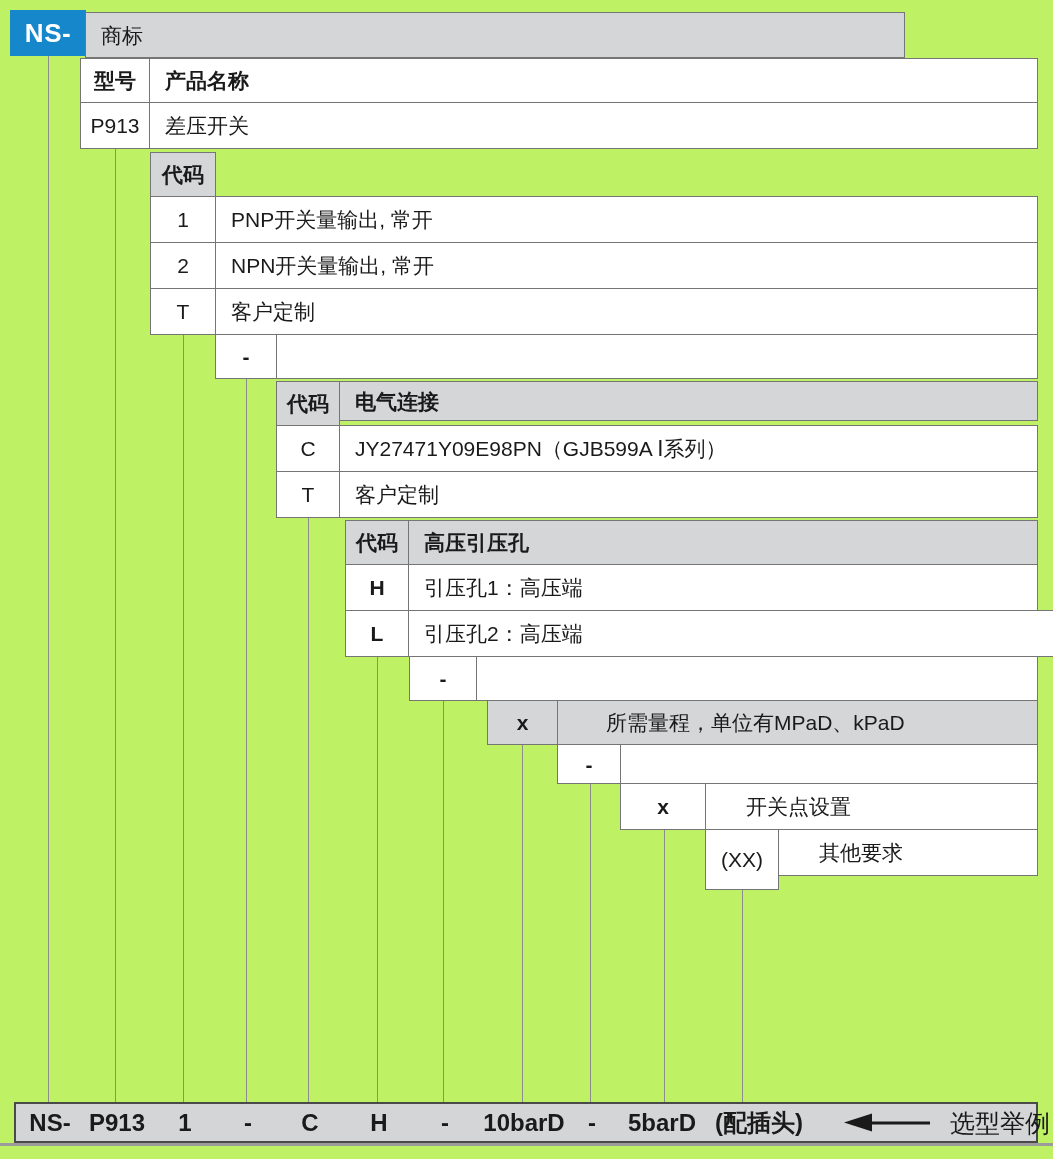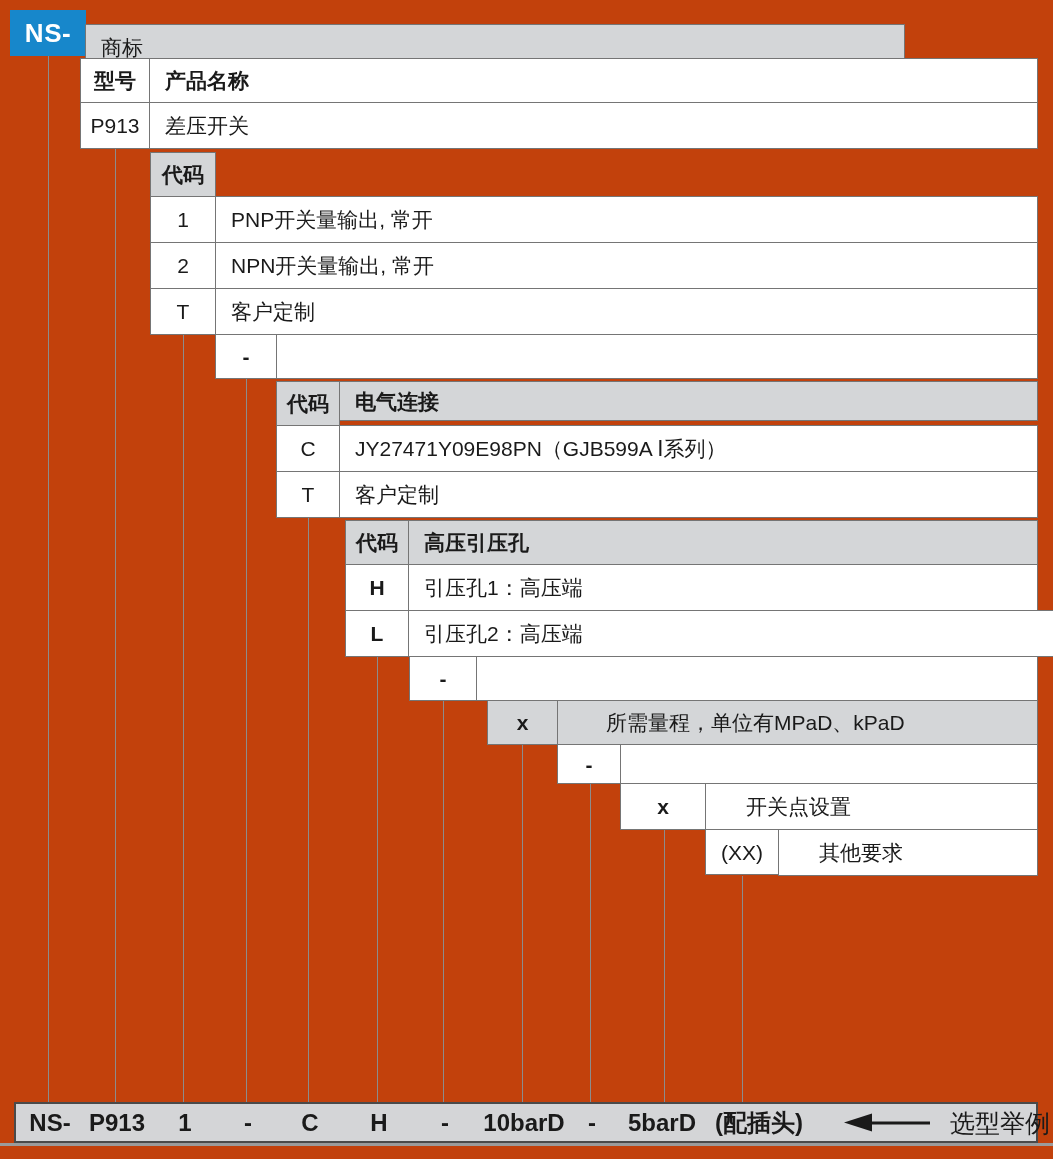--- a/index.html
+++ b/index.html
@@ -8,7 +8,7 @@
   }
   html,body{margin:0;padding:0;background:#fff;}
   .stage{
-    position:relative;width:1053px;height:1159px;background:#c2410c;overflow:hidden;
+    position:relative;width:1053px;height:1159px;background:#bef264;overflow:hidden;
     font-family:"Liberation Sans","DejaVu Sans",sans-serif;color:var(--ink);
   }
   .cell{

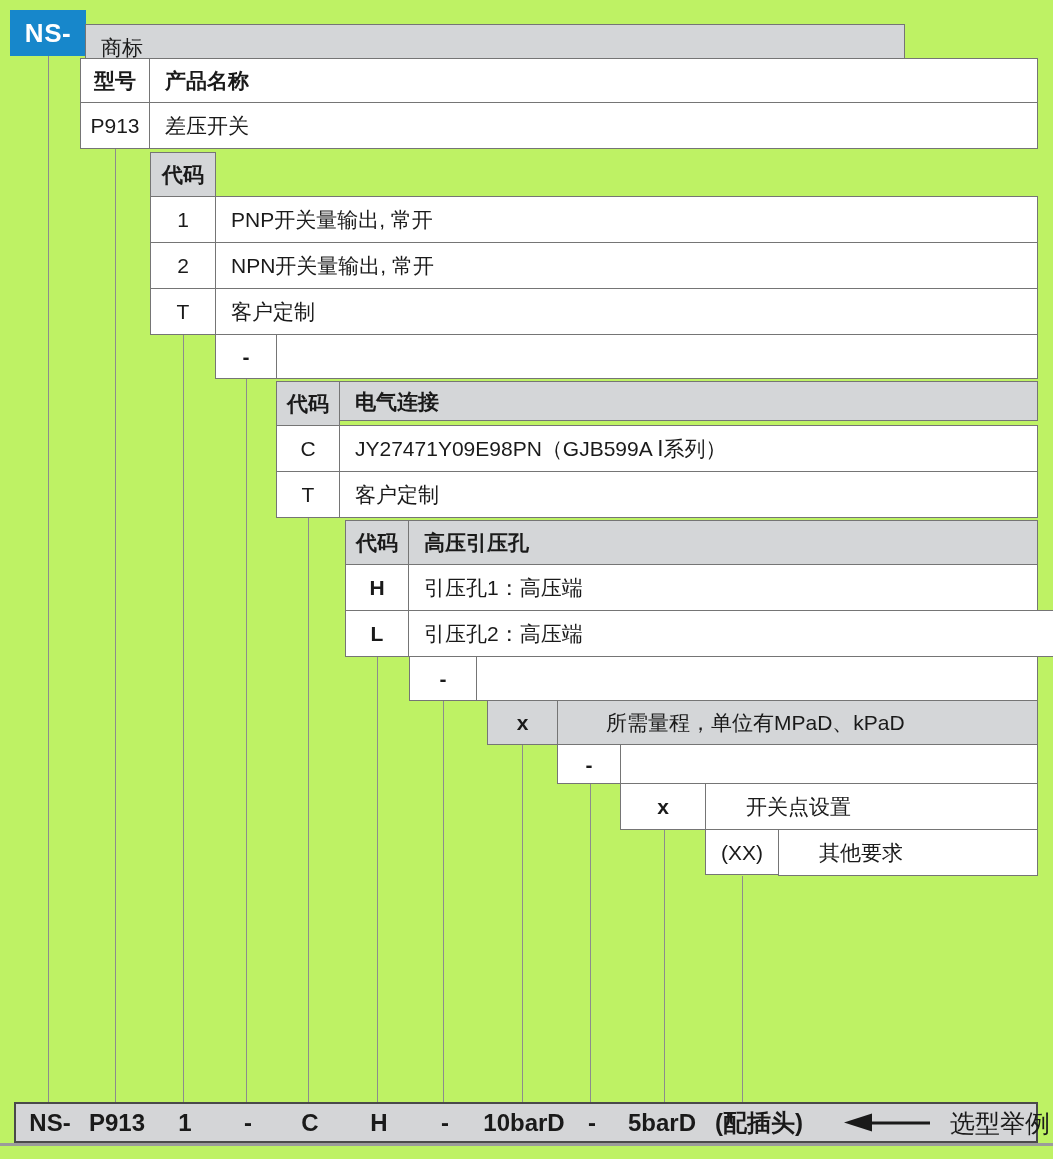--- a/index.html
+++ b/index.html
@@ -59,7 +59,7 @@
   <div class="vline" style="left:742px;top:876px;height:226px"></div>
 
   <div class="cell ns" style="left:10px;top:10px;width:76px;height:46px">NS-</div>
-  <div class="cell gray pad" style="left:85px;top:24px;width:820px;height:46px">商标</div>
+  <div class="cell gray pad" style="left:85px;top:12px;width:820px;height:46px">商标</div>
 
   <div class="cell bold center" style="left:80px;top:58px;width:70px;height:45px">型号</div>
   <div class="cell bold pad" style="left:149px;top:58px;width:889px;height:45px">产品名称</div>

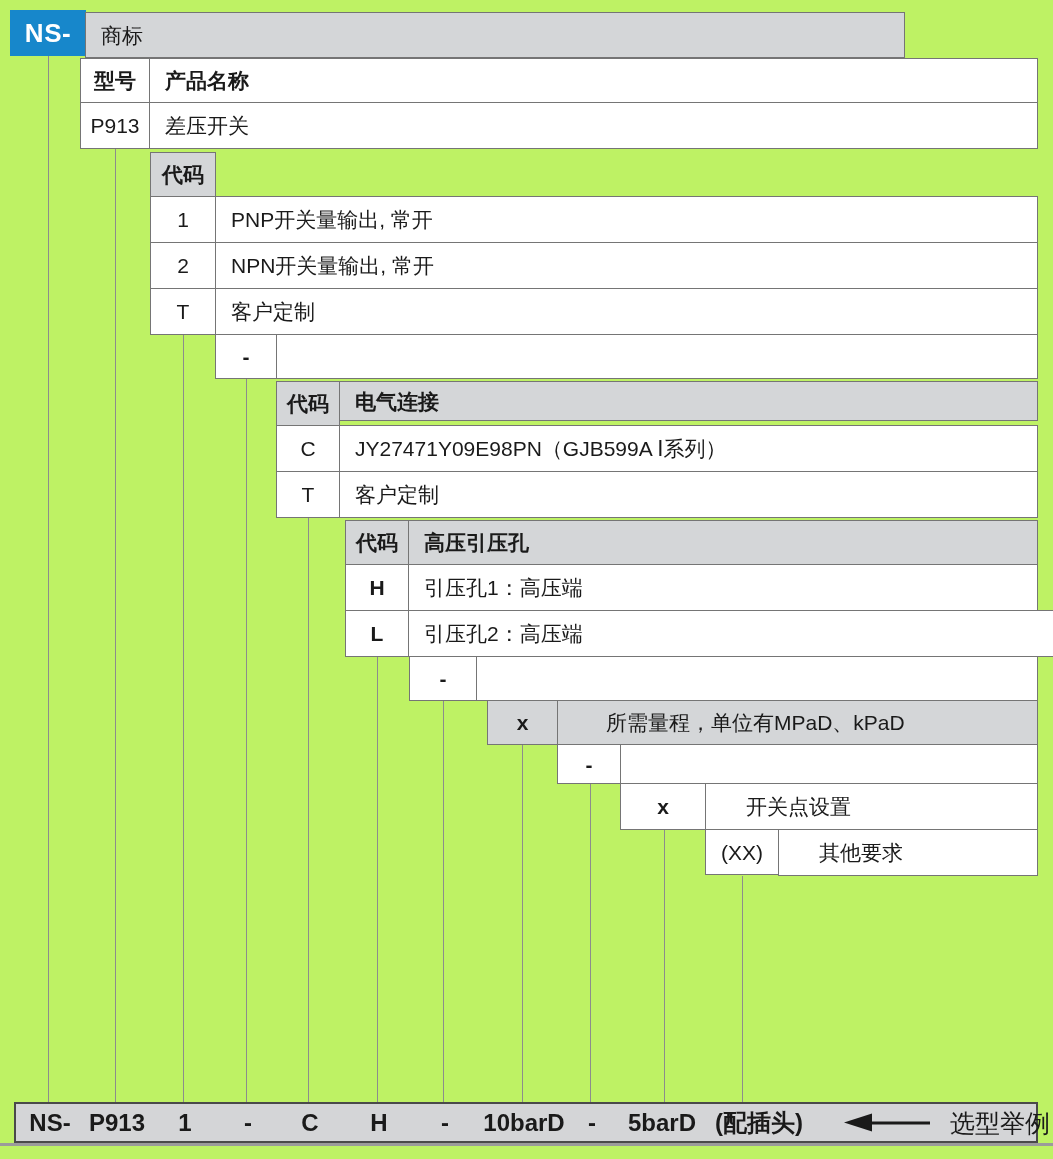--- a/index.html
+++ b/index.html
@@ -100,7 +100,7 @@
   <div class="cell bold center" style="left:620px;top:783px;width:86px;height:47px">x</div>
   <div class="cell pad3" style="left:705px;top:783px;width:333px;height:47px">开关点设置</div>
 
-  <div class="cell center" style="left:705px;top:829px;width:74px;height:46px">(XX)</div>
+  <div class="cell center" style="left:705px;top:829px;width:74px;height:61px">(XX)</div>
   <div class="cell pad3" style="left:778px;top:829px;width:260px;height:47px">其他要求</div>
 
   <div class="exbox">

